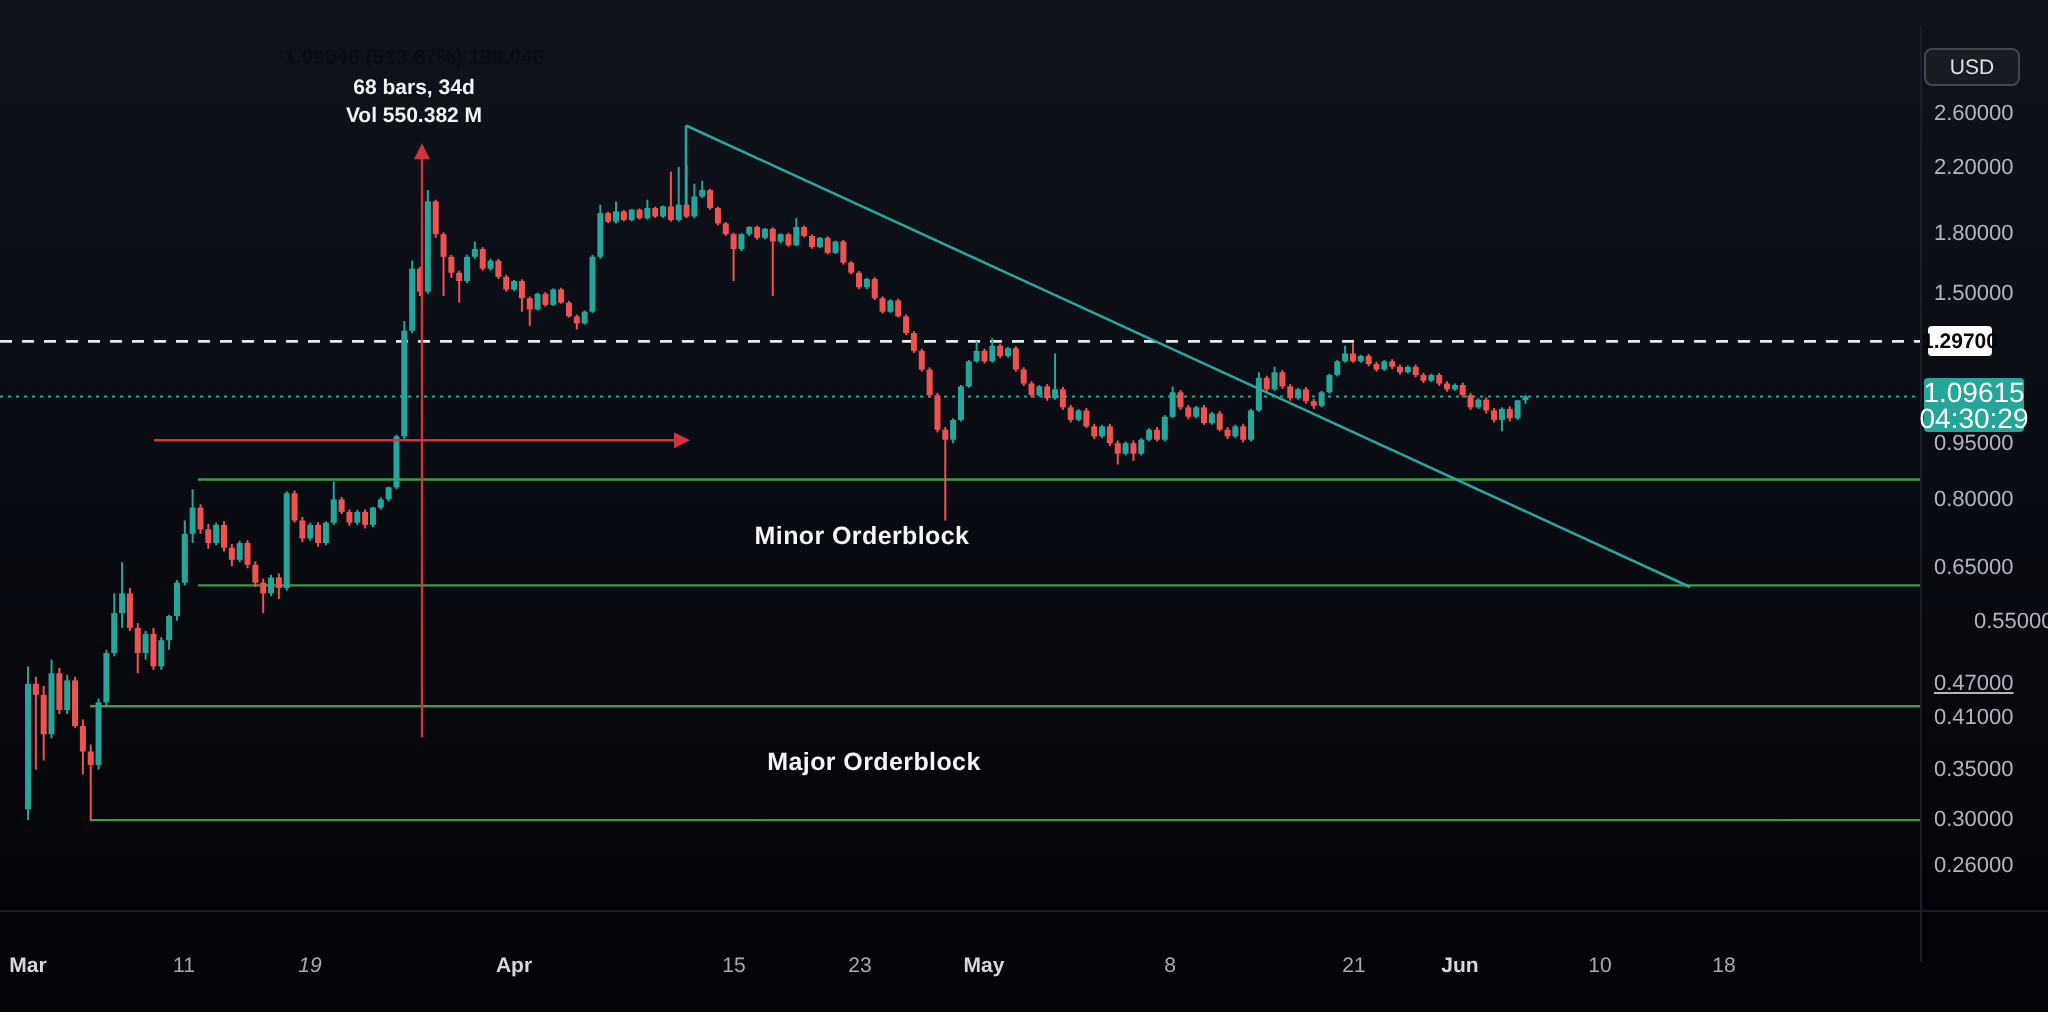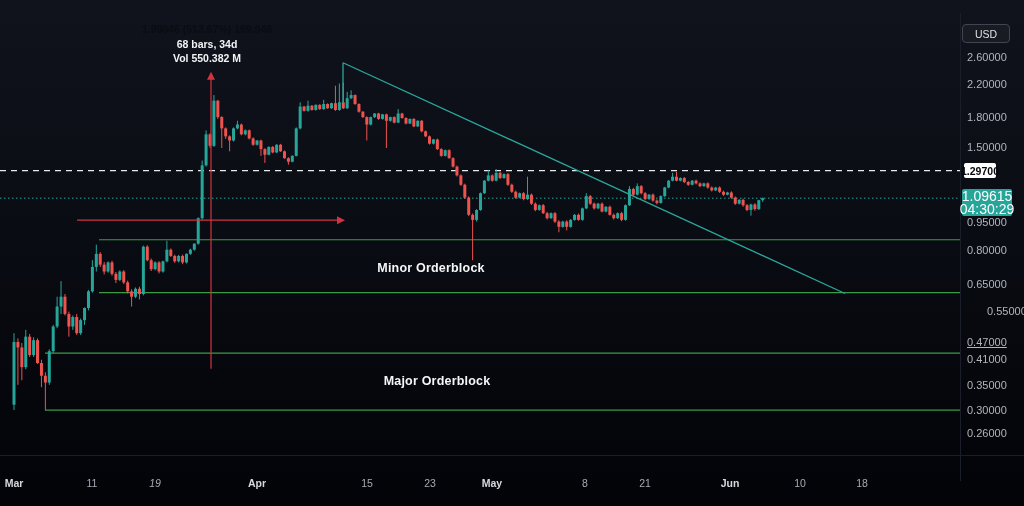--- a/index.html
+++ b/index.html
@@ -494,7 +494,7 @@
     <div class="xtick" style="left: 430px;">23</div>
     <div class="xtick major" style="left: 492px;">May</div>
     <div class="xtick" style="left: 585px;">8</div>
-    <div class="xtick" style="left: 645px; text-align: right;">21</div>
+    <div class="xtick" style="left: 677px; text-align: right;">21</div>
     <div class="xtick major" style="left: 730px;">Jun</div>
     <div class="xtick" style="left: 800px;">10</div>
     <div class="xtick" style="left: 862px;">18</div>

